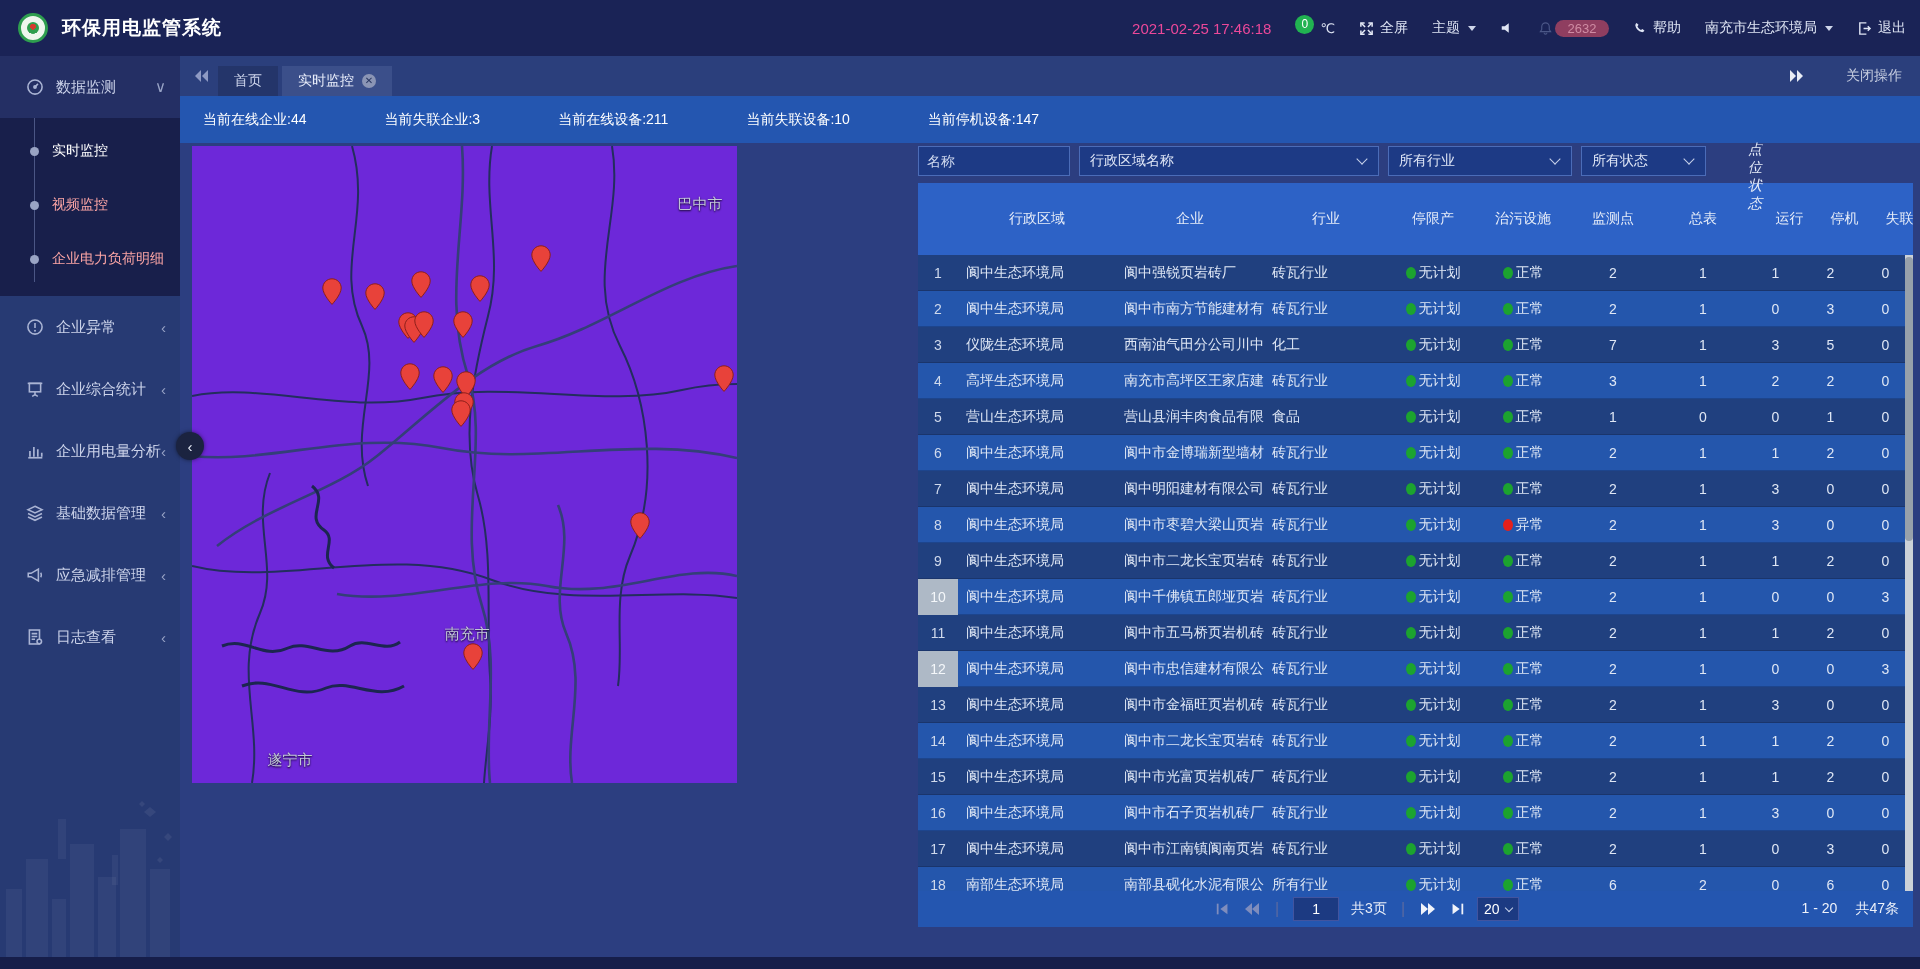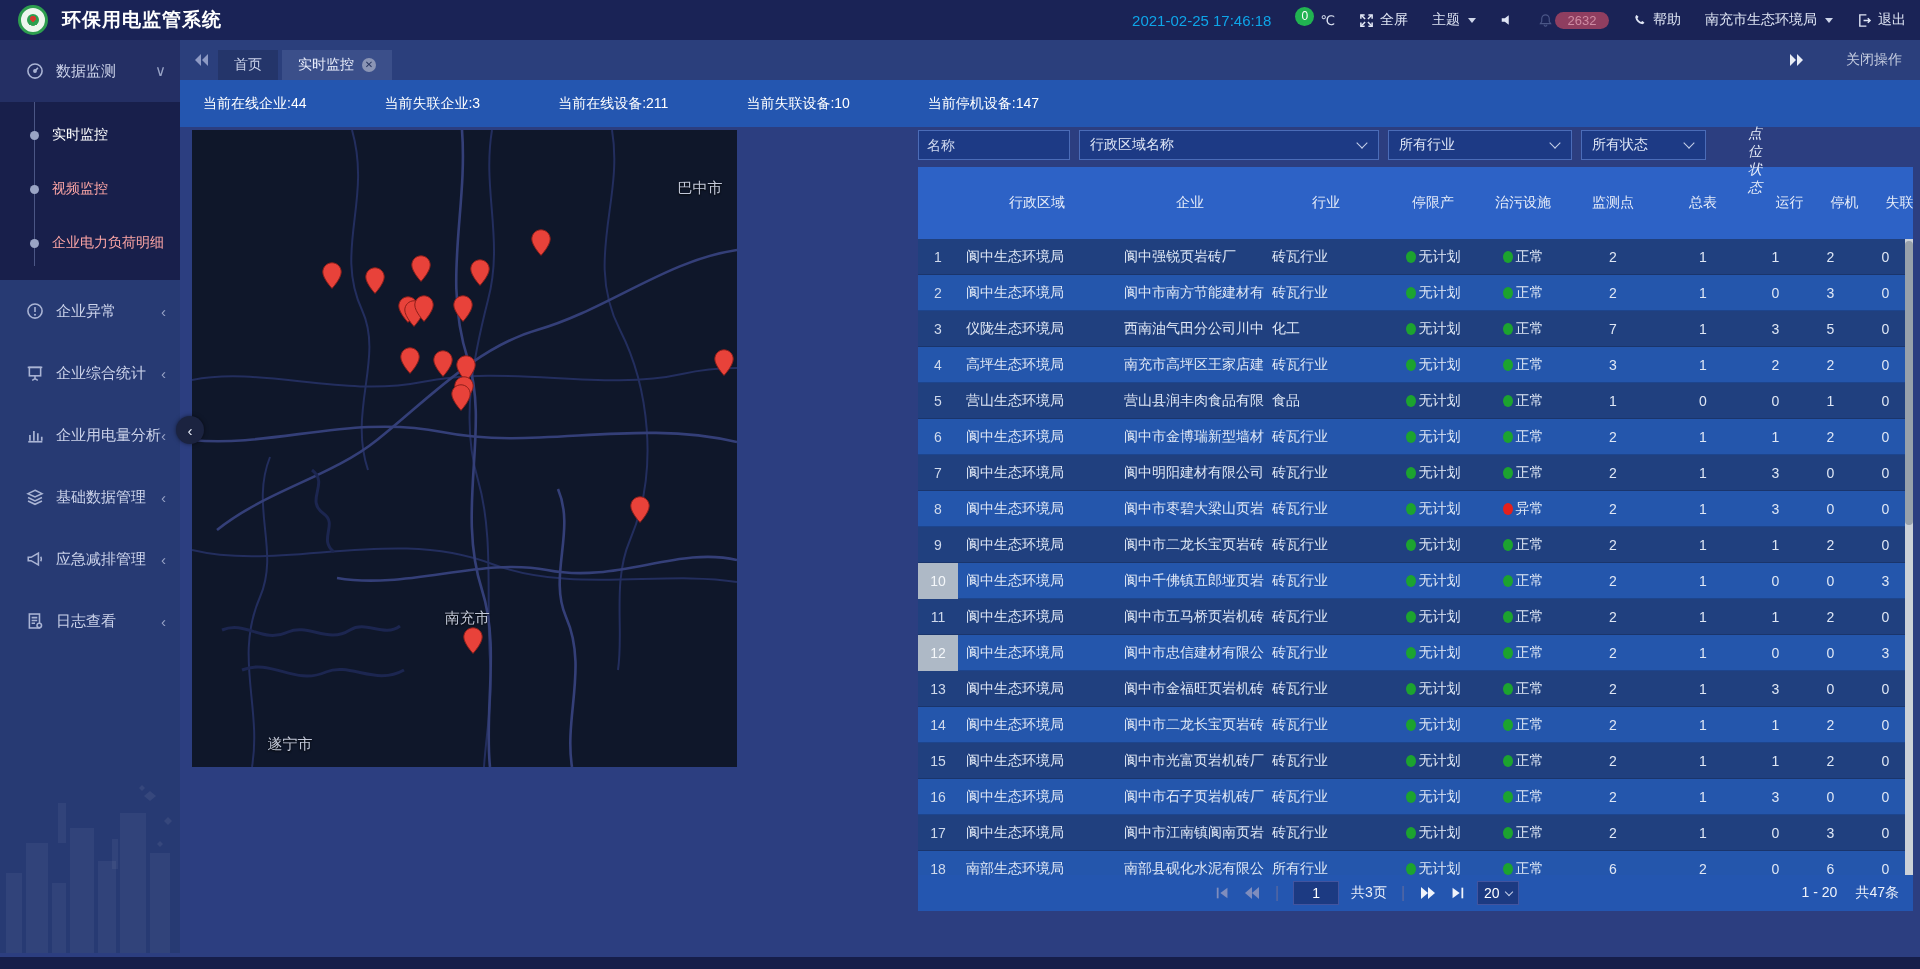--- a/index.html
+++ b/index.html
@@ -8,7 +8,7 @@
   body { background:#2c3e80; color:#e8edf8; font-size:14px; }
 
   
-  .top-header { height:40px; background:#1a2356; display:flex; align-items:center;
+  .top-header { height:56px; background:#1a2356; display:flex; align-items:center;
     padding:0 14px 0 18px; position:relative; z-index:30; }
   .logo { width:30px; height:30px; border-radius:50%; background:#eef6ee;
     border:3px solid #2e9e4f; display:flex; align-items:center; justify-content:center; }

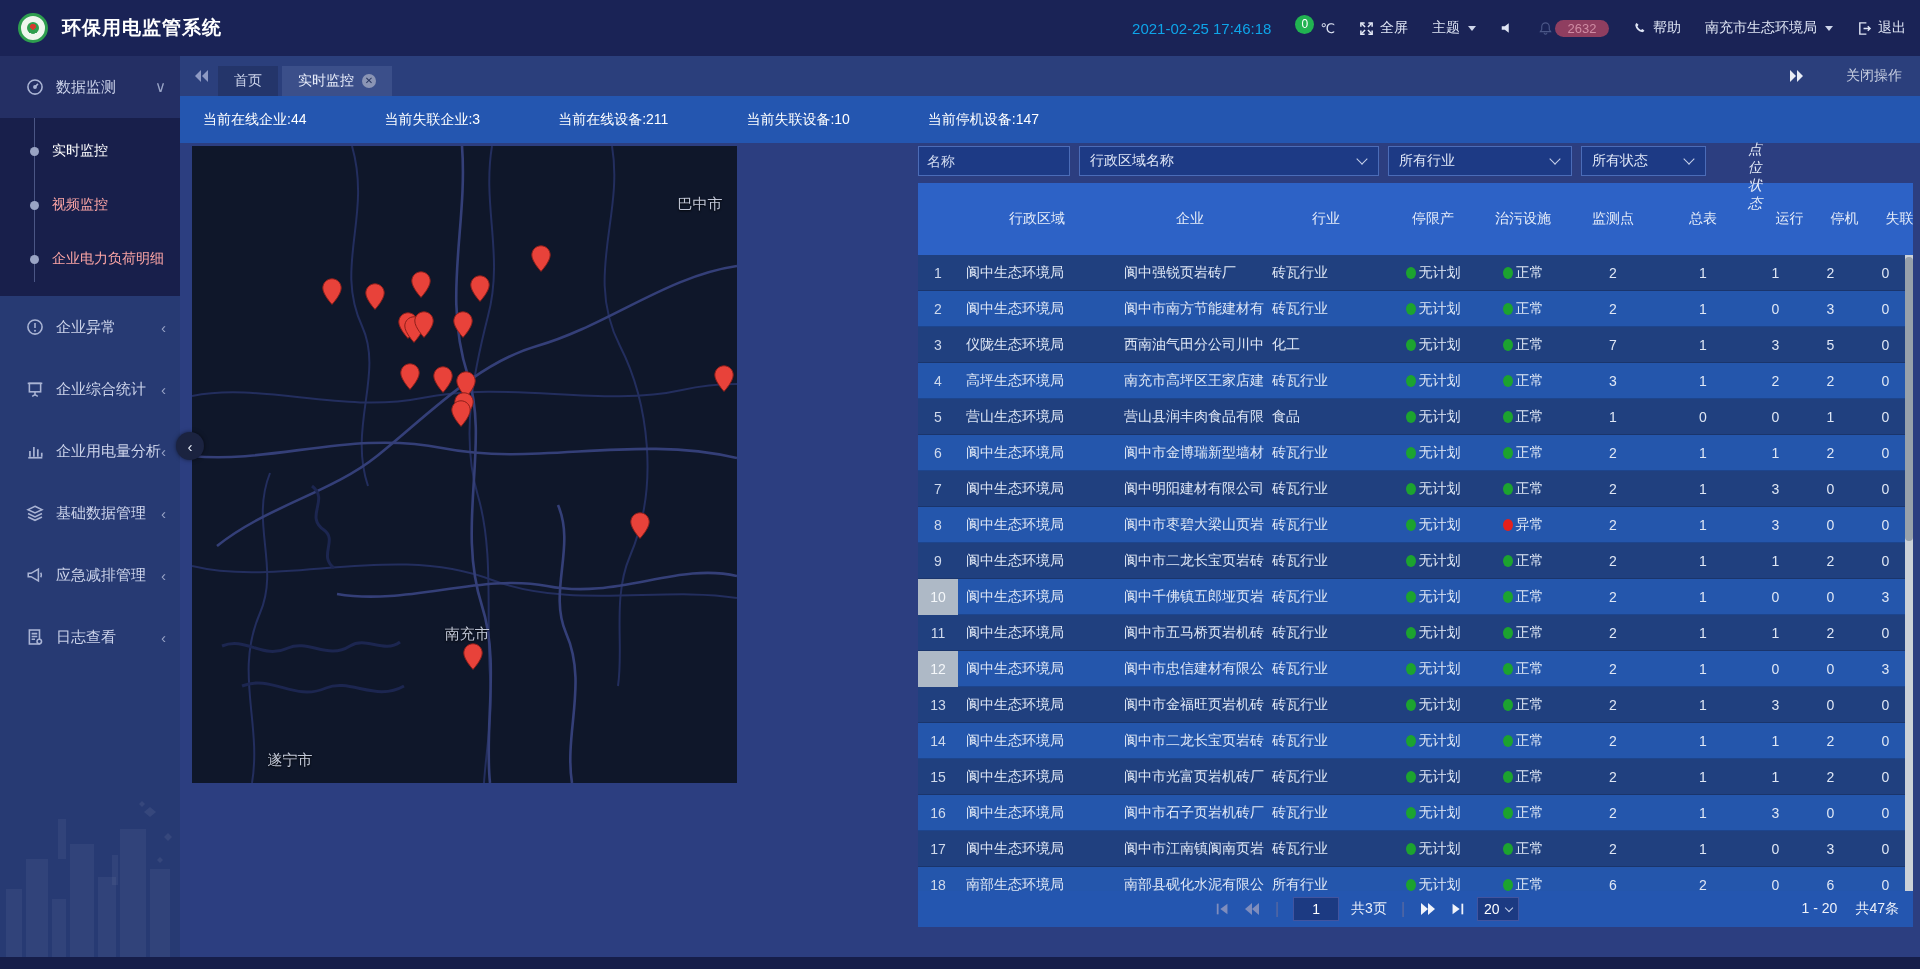--- a/index.html
+++ b/index.html
@@ -17,7 +17,7 @@
   .app-title { font-size:19px; font-weight:bold; letter-spacing:1px; margin-left:14px; color:#ffffff; }
   .header-right { margin-left:auto; display:flex; align-items:center; gap:24px; }
   .h-item { display:flex; align-items:center; gap:6px; color:#dfe5f4; cursor:default; }
-  .datetime { font-size:15px; color:#0ea5e9; }
+  .datetime { font-size:15px; color:#ec4899; }
   .temp-badge { width:19px; height:19px; border-radius:50%; background:#21b351; color:#fff;
     font-size:12px; display:flex; align-items:center; justify-content:center; margin-top:-8px; }
   .temp-unit { font-size:13px; }

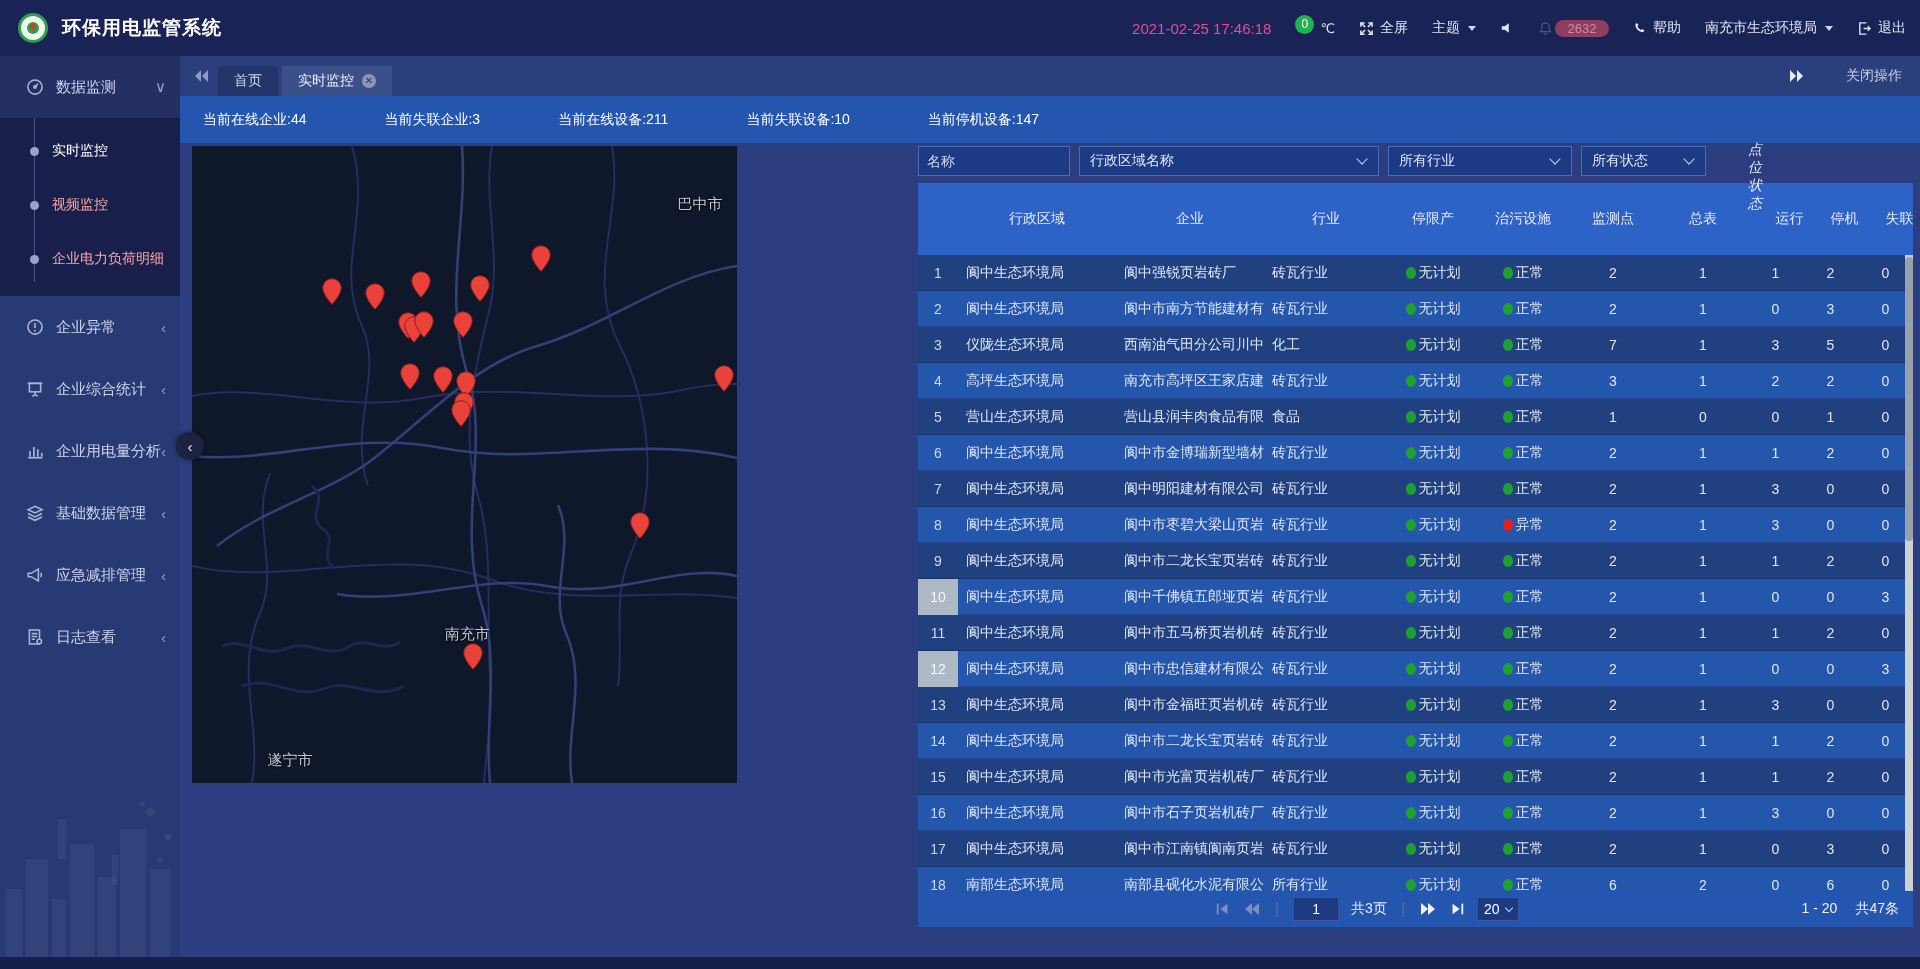--- a/index.html
+++ b/index.html
@@ -66,7 +66,7 @@
   .content { flex:1; background:#2c3e80; display:flex; padding:3px 0 0 12px; position:relative; }
 
   
-  .map-wrap { width:545px; height:637px; background:#0f172a; position:relative; flex-shrink:0; }
+  .map-wrap { width:545px; height:637px; background:#6d28d9; position:relative; flex-shrink:0; }
   .map-roads { position:absolute; inset:0; }
   .city-label { position:absolute; transform:translate(-50%,-50%); color:#c2c8d8; font-size:15px;
     text-shadow:0 1px 2px #000; white-space:nowrap; }

